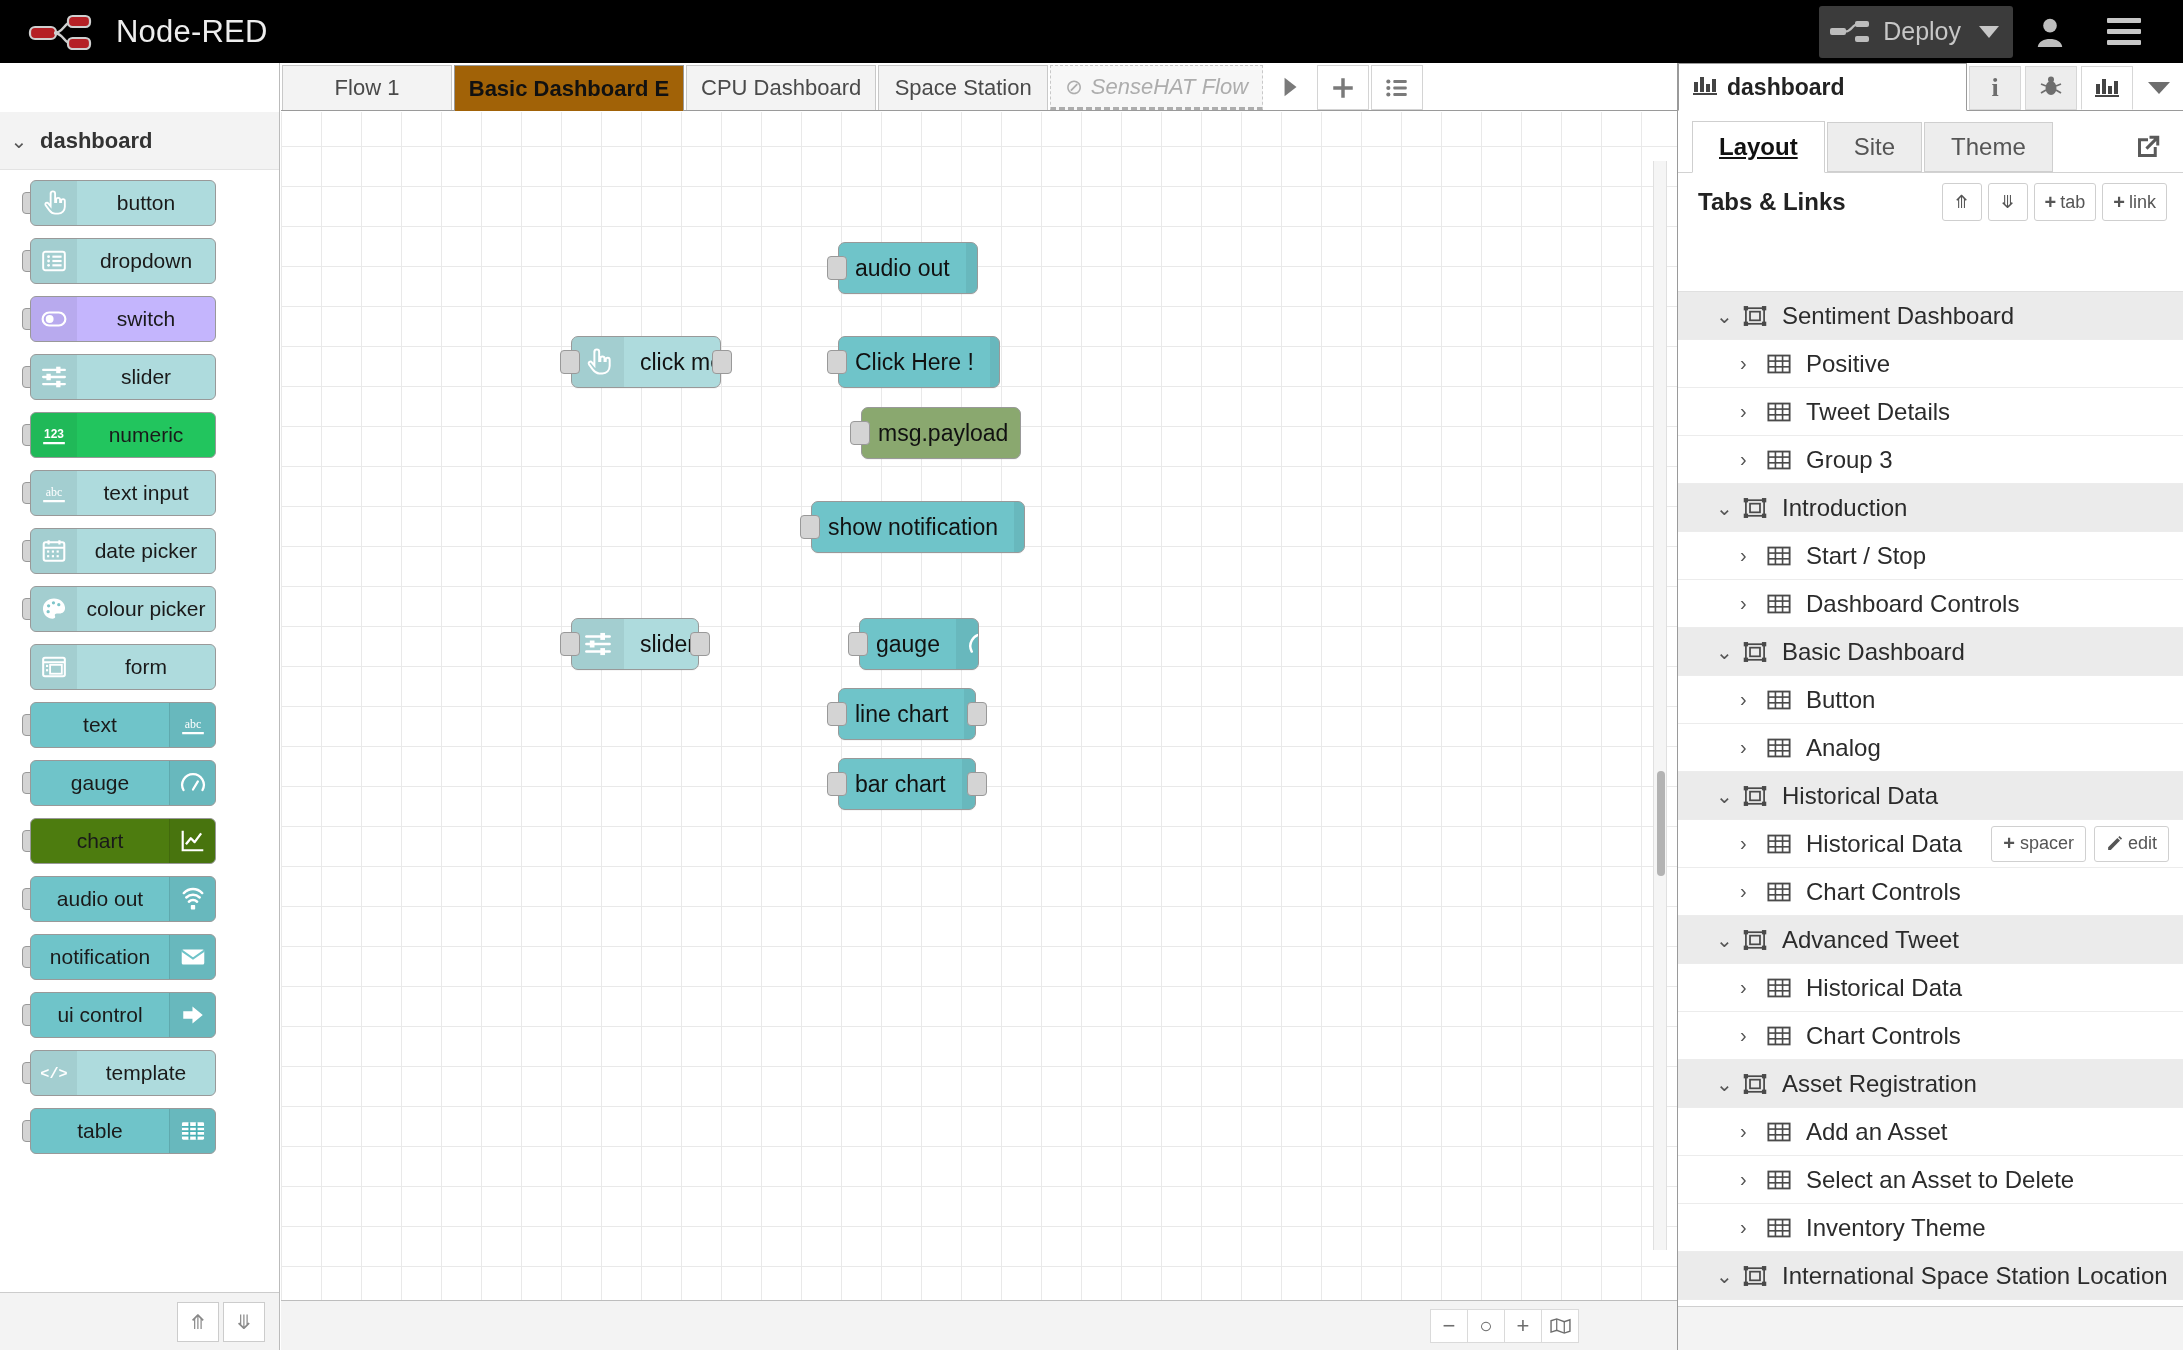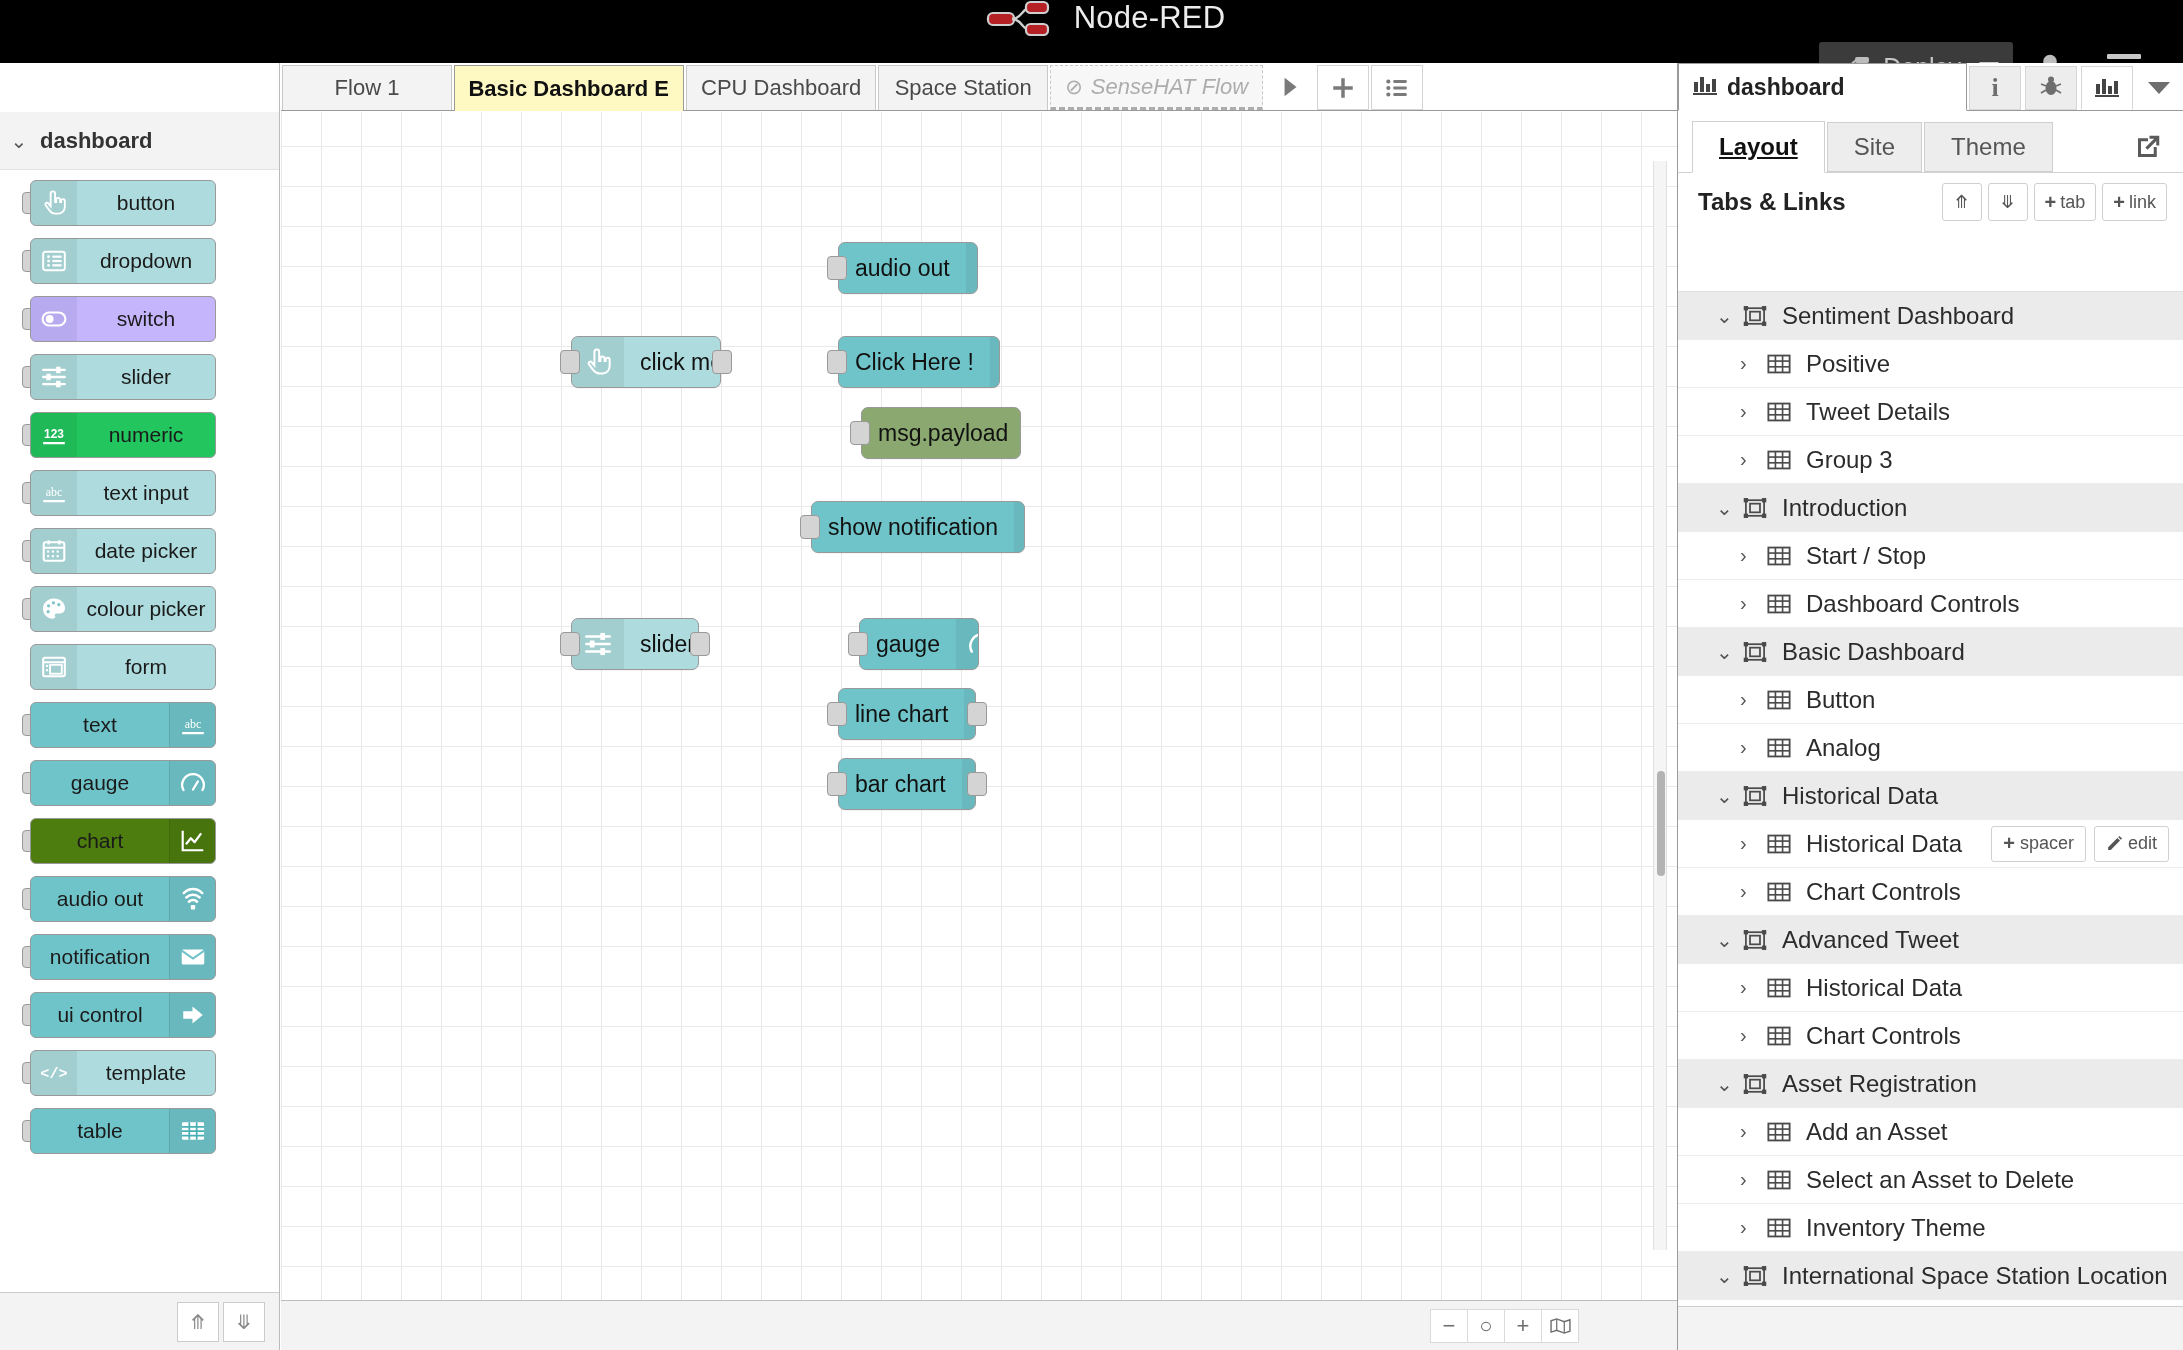--- a/index.html
+++ b/index.html
@@ -16,7 +16,7 @@
     position: absolute; top: 0; left: 0;
     width: 2183px; height: 63px;
     background: #000;
-    display: flex; align-items: center; flex-direction: column;
+    display: flex; align-items: center;
   }
   #brand { display: flex; align-items: center; padding-left: 28px; }
   #brand-logo { width: 66px; height: 36px; }

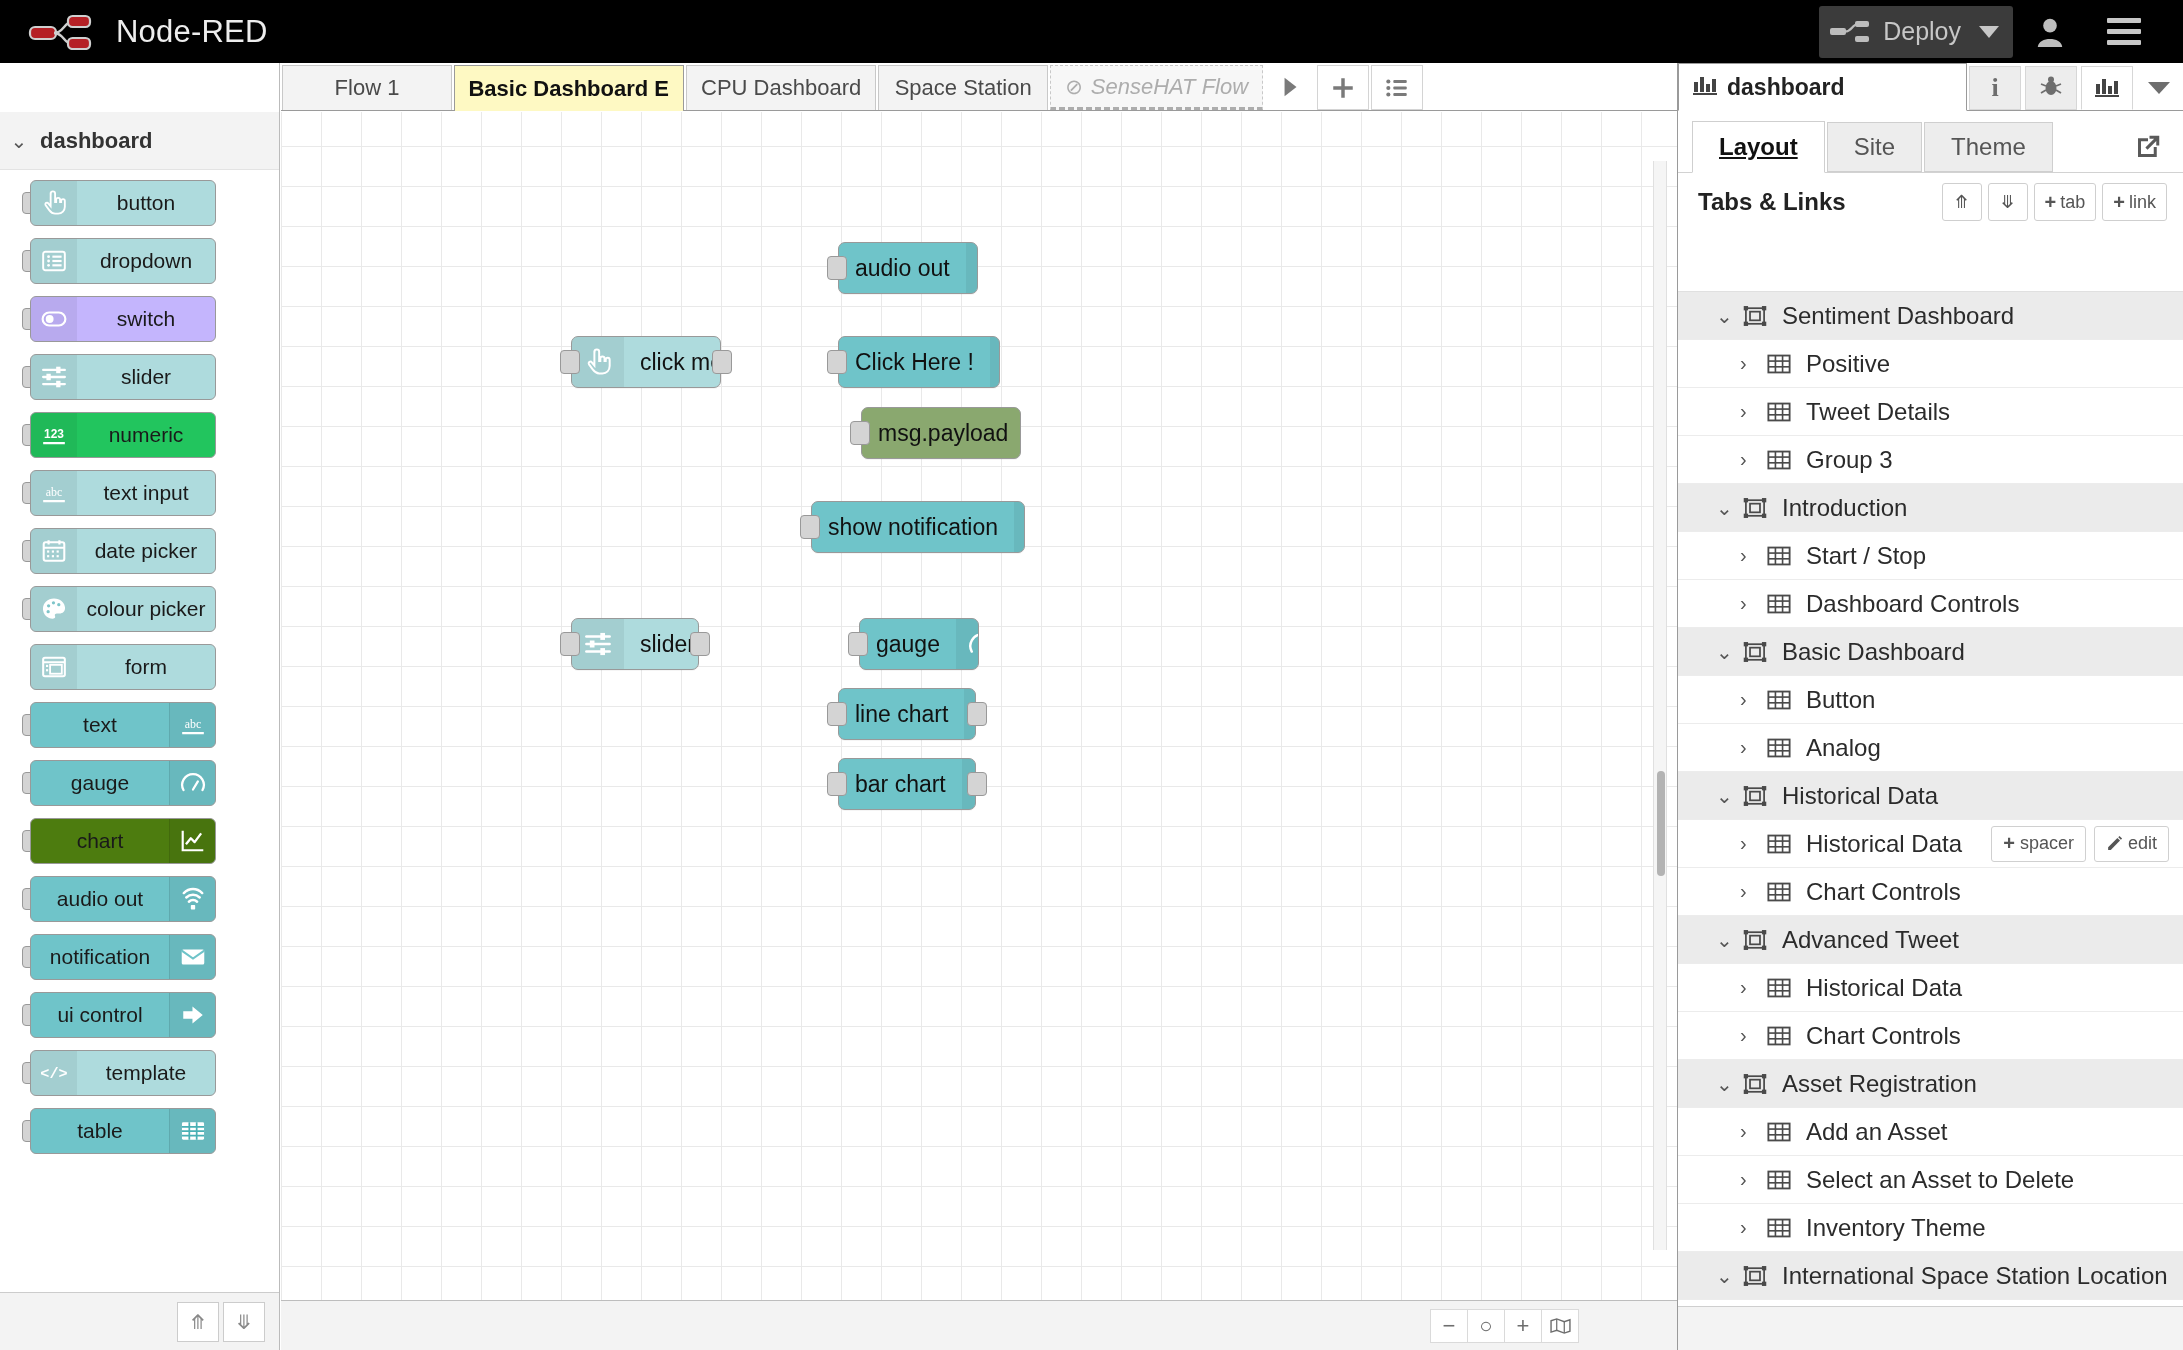--- a/index.html
+++ b/index.html
@@ -150,10 +150,9 @@
     white-space: nowrap; overflow: hidden;
   }
   .flow-tab.active {
-    background: #fef9c3; color: #111; font-weight: bold;
+    background: #a16207; color: #111; font-weight: bold;
     border-color: #9a9a9a; position: relative; z-index: 2;
     margin-bottom: -1px;
-    justify-content: flex-end;
   }
   .flow-tab.disabled {
     border-style: dashed; color: #adadad; font-style: italic;

